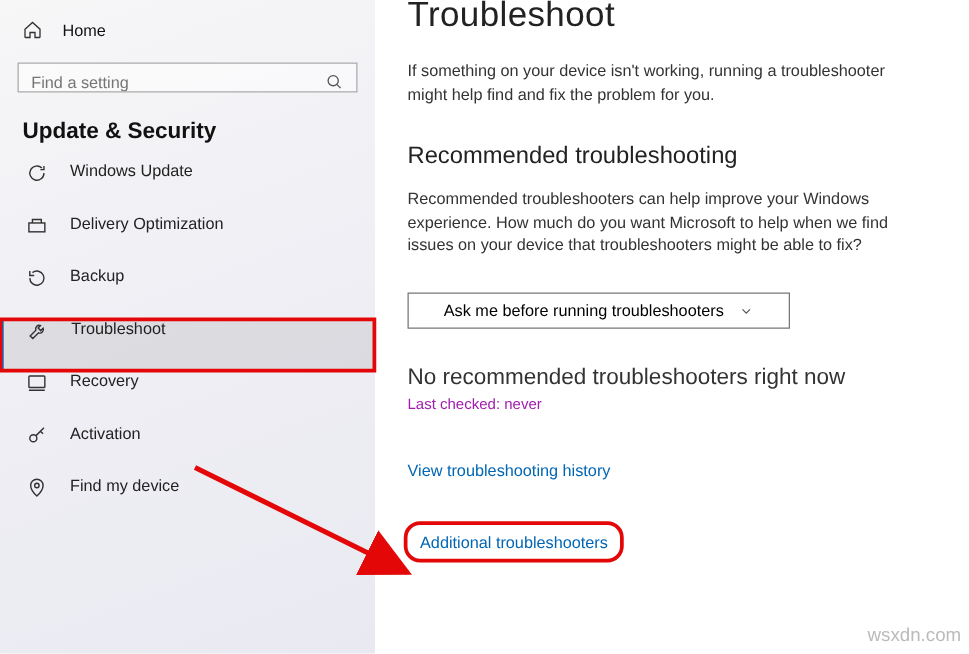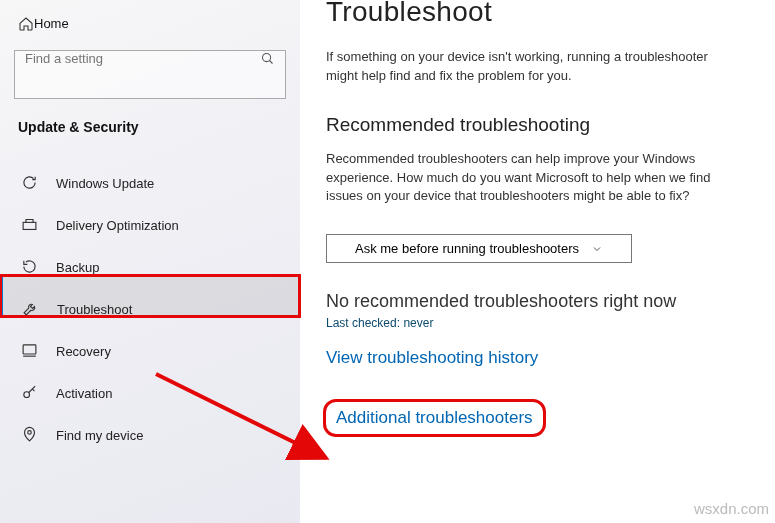--- a/index.html
+++ b/index.html
@@ -5,7 +5,7 @@
   * { box-sizing: border-box; margin: 0; padding: 0; font-family: "Segoe UI", -apple-system, sans-serif; }
   body { width: 775px; height: 523px; background: #fff; overflow: hidden; display: flex; }
   .sidebar { width: 300px; height: 100%; background: linear-gradient(160deg, #f7f7f8 0%, #f0f0f5 40%, #e9e9f1 100%); padding-top: 6px; }
-  .home-row { display: flex; align-items: flex-start; padding: 10px 18px; cursor: default; }
+  .home-row { display: flex; align-items: center; gap: 16px; padding: 10px 18px; cursor: default; }
   .home-row .label { font-size: 13px; color: #111; }
   .search-wrap { padding: 8px 14px 14px; }
   .search-box { display: flex; align-items: flex-start; height: 49px; border: 1px solid #aaa; background: rgba(255,255,255,0.5); }

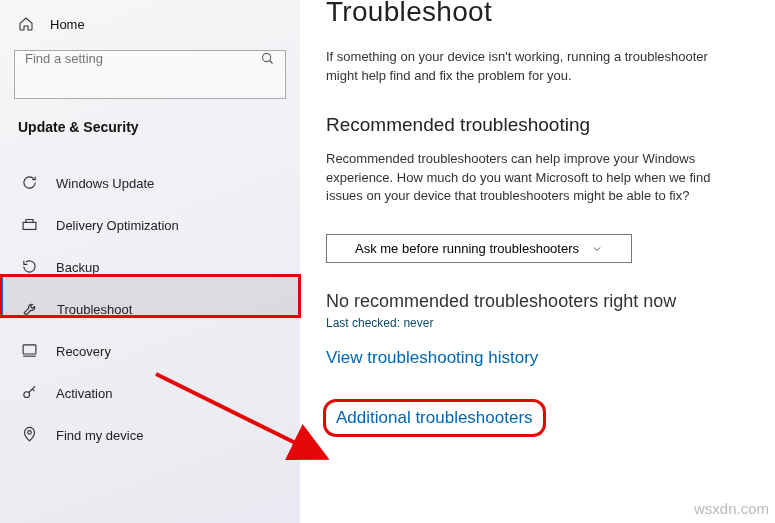--- a/index.html
+++ b/index.html
@@ -8,7 +8,7 @@
   .home-row { display: flex; align-items: center; gap: 16px; padding: 10px 18px; cursor: default; }
   .home-row .label { font-size: 13px; color: #111; }
   .search-wrap { padding: 8px 14px 14px; }
-  .search-box { display: flex; align-items: flex-start; height: 49px; border: 1px solid #aaa; background: rgba(255,255,255,0.5); }
+  .search-box { display: flex; align-items: flex-end; height: 24px; border: 1px solid #aaa; background: rgba(255,255,255,0.5); }
   .search-input { flex: 1; border: none; background: transparent; font-size: 13px; color: #666; padding: 0 10px; outline: none; }
   .search-icon { width: 36px; text-align: center; color: #555; }
   .section-title { font-size: 14px; font-weight: 600; padding: 6px 18px 14px; color: #111; }

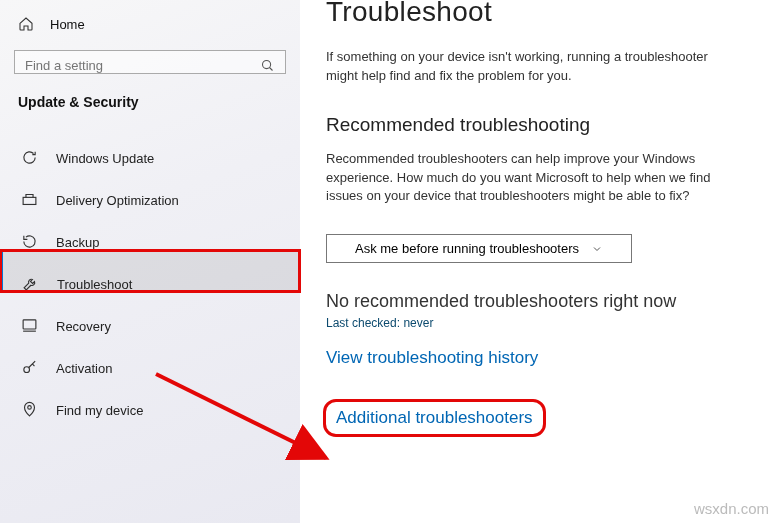--- a/index.html
+++ b/index.html
@@ -11,7 +11,7 @@
   .search-box { display: flex; align-items: flex-end; height: 24px; border: 1px solid #aaa; background: rgba(255,255,255,0.5); }
   .search-input { flex: 1; border: none; background: transparent; font-size: 13px; color: #666; padding: 0 10px; outline: none; }
   .search-icon { width: 36px; text-align: center; color: #555; }
-  .section-title { font-size: 14px; font-weight: 600; padding: 6px 18px 14px; color: #111; }
+  .section-title { font-size: 18px; font-weight: 600; padding: 6px 18px 14px; color: #111; }
   .nav { list-style: none; }
   .nav-item { display: flex; align-items: flex-end; gap: 18px; height: 42px; padding: 0 18px; font-size: 13px; color: #222; cursor: default; border-left: 2px solid transparent; }
   .nav-item.active { background: rgba(0,0,0,0.08); border-left: 3px solid #0078D4; }

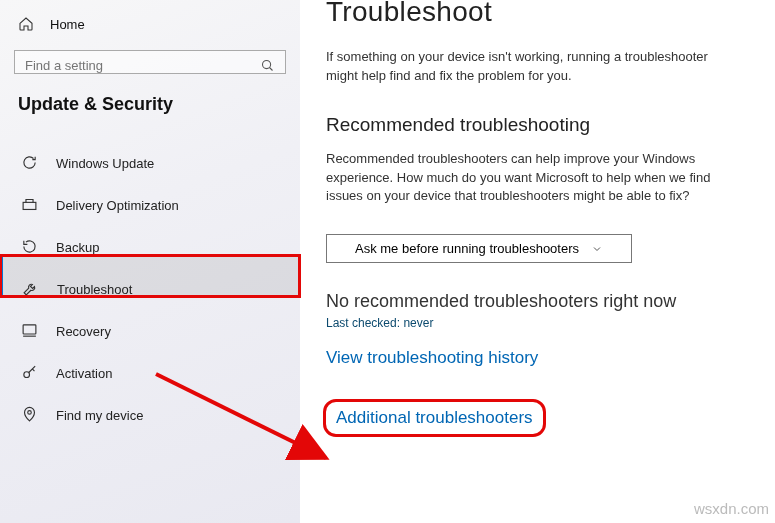--- a/index.html
+++ b/index.html
@@ -13,7 +13,7 @@
   .search-icon { width: 36px; text-align: center; color: #555; }
   .section-title { font-size: 18px; font-weight: 600; padding: 6px 18px 14px; color: #111; }
   .nav { list-style: none; }
-  .nav-item { display: flex; align-items: flex-end; gap: 18px; height: 42px; padding: 0 18px; font-size: 13px; color: #222; cursor: default; border-left: 2px solid transparent; }
+  .nav-item { display: flex; align-items: flex-start; gap: 18px; height: 42px; padding: 0 18px; font-size: 13px; color: #222; cursor: default; border-left: 2px solid transparent; }
   .nav-item.active { background: rgba(0,0,0,0.08); border-left: 3px solid #0078D4; }
   .nav-item .icon { width: 18px; height: 18px; flex-shrink: 0; display:flex; align-items:center; justify-content:center; }
   .highlight-red { outline: 3px solid #E30707; outline-offset: -2px; position: relative; }

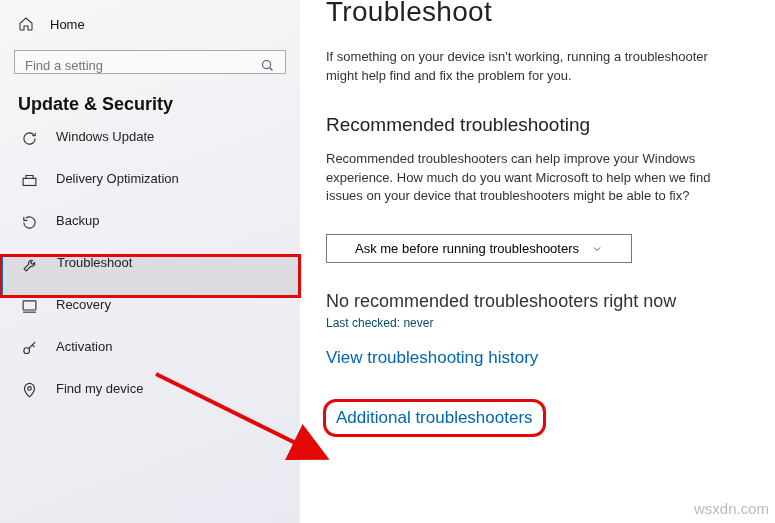--- a/index.html
+++ b/index.html
@@ -24,7 +24,7 @@
   .dropdown { display: inline-flex; align-items: center; justify-content: space-between; border: 1px solid #777; padding: 6px 28px; font-size: 13px; min-width: 286px; margin-bottom: 28px; cursor: default; }
   .chev { margin-left: 12px; color: #555; }
   .status-line { font-size: 18px; color: #333; margin-bottom: 4px; }
-  .last-checked { font-size: 12px; color: #0c4a6e; margin-bottom: 18px; }
+  .last-checked { font-size: 12px; color: #a21caf; margin-bottom: 38px; }
   .link { color: #0066B4; font-size: 17px; cursor: pointer; display: inline-block; }
   .link-row-1 { margin-bottom: 34px; }
   .link-highlight { outline: 3px solid #E30707; padding: 6px 10px; border-radius: 10px; }

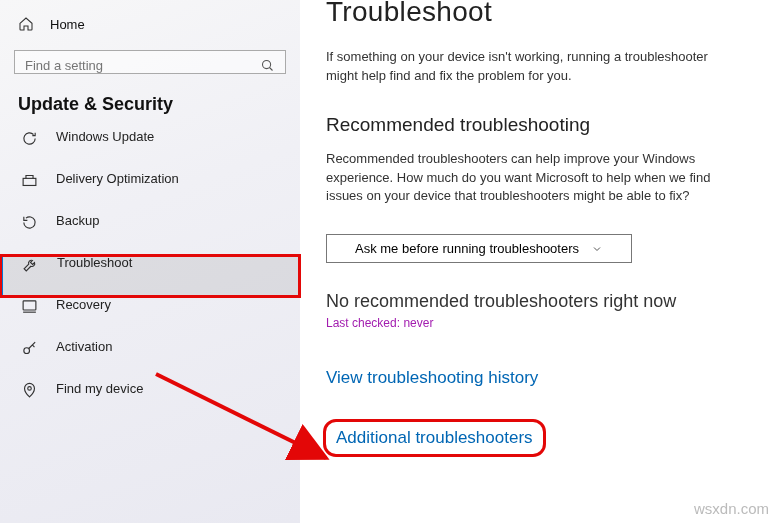--- a/index.html
+++ b/index.html
@@ -25,7 +25,7 @@
   .chev { margin-left: 12px; color: #555; }
   .status-line { font-size: 18px; color: #333; margin-bottom: 4px; }
   .last-checked { font-size: 12px; color: #a21caf; margin-bottom: 38px; }
-  .link { color: #0066B4; font-size: 17px; cursor: pointer; display: inline-block; }
+  .link { color: #0066B4; font-size: 13px; cursor: pointer; display: inline-block; }
   .link-row-1 { margin-bottom: 34px; }
   .link-highlight { outline: 3px solid #E30707; padding: 6px 10px; border-radius: 10px; }
   .arrow-svg { position: absolute; left: 150px; top: 368px; pointer-events: none; }

